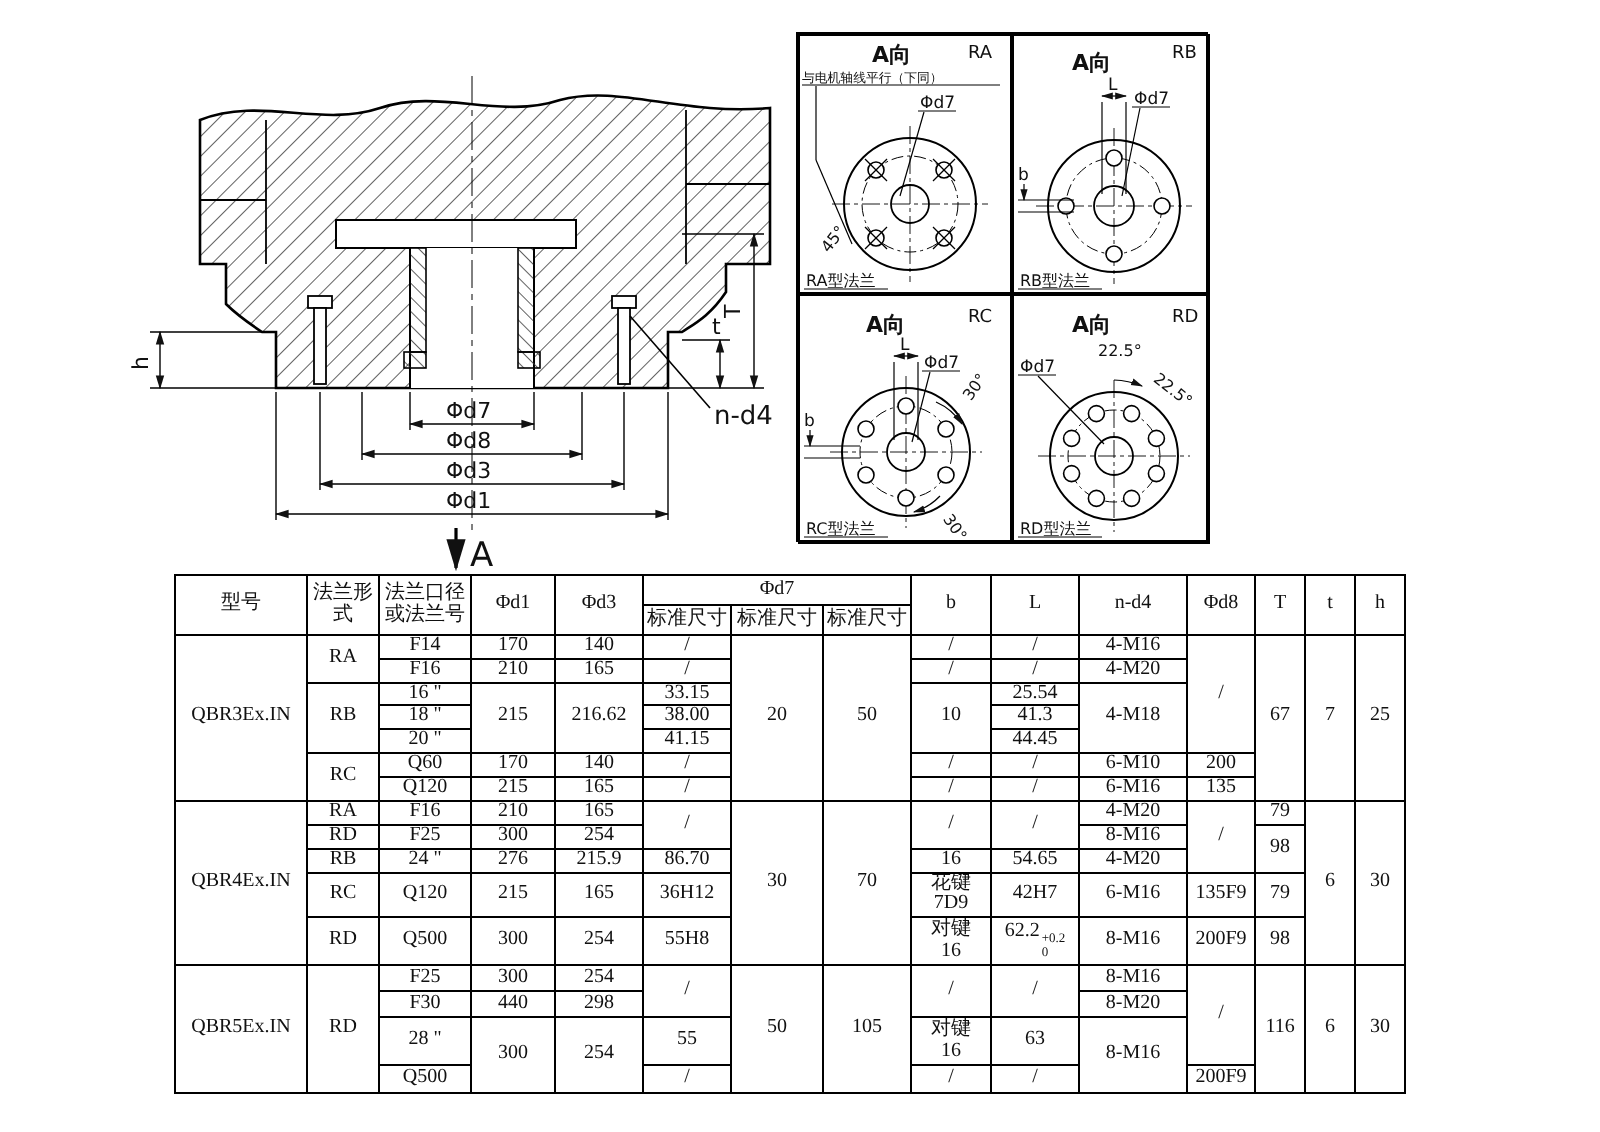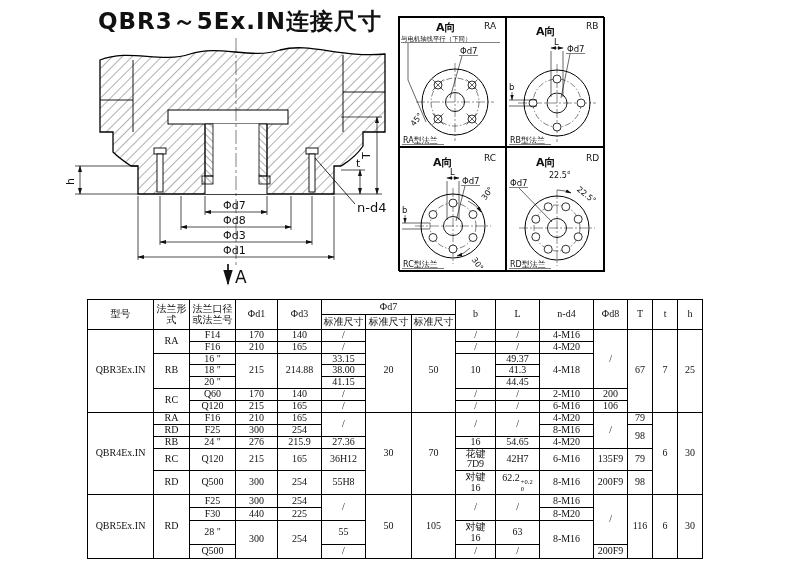--- a/index.html
+++ b/index.html
@@ -29,7 +29,6 @@
 
 <div class="page">
 
-  <div class="title">QBR3～5Ex.IN连接尺寸</div>
 
   <svg style="position:absolute;left:55px;top:34px;" width="350" height="256" viewBox="0 0 350 256">
     <defs>

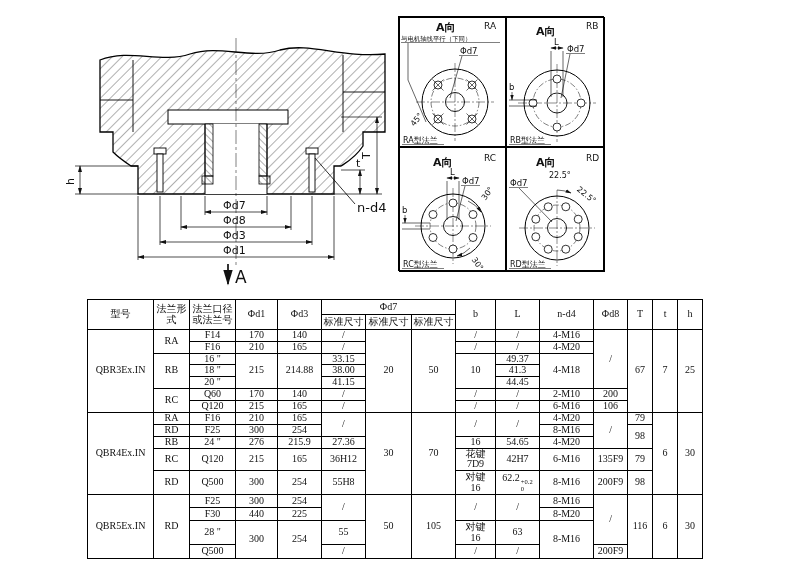--- a/index.html
+++ b/index.html
@@ -15,7 +15,7 @@
   .panel svg{display:block;width:100%;height:100%;}
   svg text{fill:#111;font-family:"DejaVu Sans", sans-serif;}
   
-  .dimtable{position:absolute;left:87px;top:299px;border-collapse:collapse;
+  .dimtable{position:absolute;left:87px;top:287px;border-collapse:collapse;
             table-layout:fixed;width:615px;}
   .dimtable th,.dimtable td{border:1px solid #000;text-align:center;vertical-align:middle;
             font-size:10px;font-weight:normal;line-height:1.08;padding:0 1px;

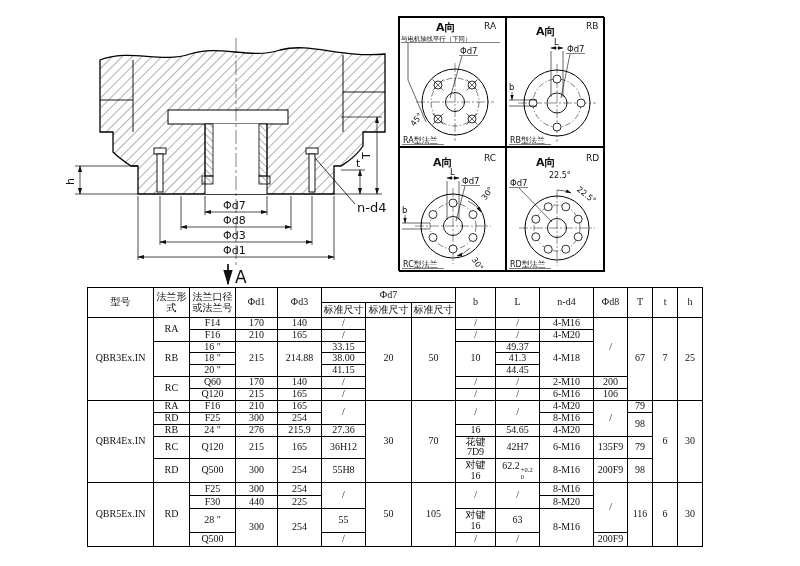--- a/index.html
+++ b/index.html
@@ -354,7 +354,7 @@
           <td rowspan="3">214.88</td>
           <td>33.15</td>
           <td rowspan="3">10</td>
-          <td>49.37</td>
+          <td>25.54</td>
           <td rowspan="3">4-M18</td>
         </tr>
         <tr style="height: 11px;">

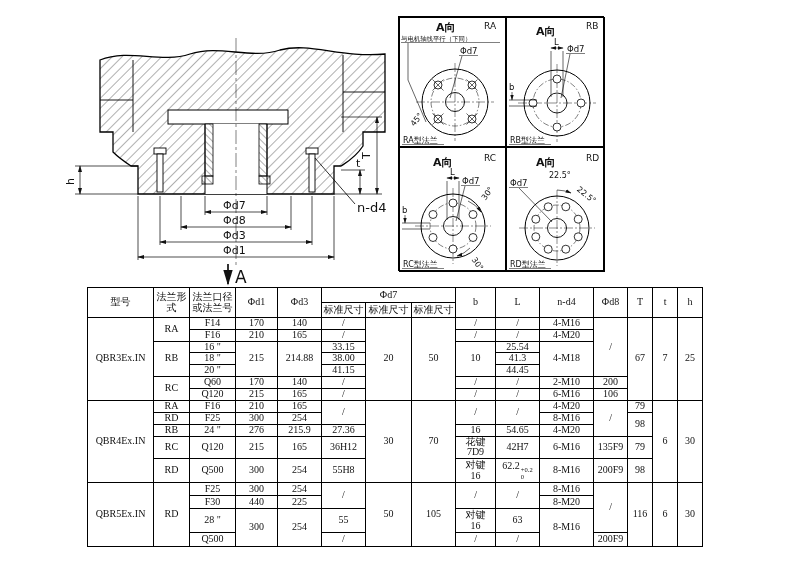--- a/index.html
+++ b/index.html
@@ -351,7 +351,7 @@
           <td rowspan="3">RB</td>
           <td>16 "</td>
           <td rowspan="3">215</td>
-          <td rowspan="3">214.88</td>
+          <td rowspan="3">216.62</td>
           <td>33.15</td>
           <td rowspan="3">10</td>
           <td>25.54</td>

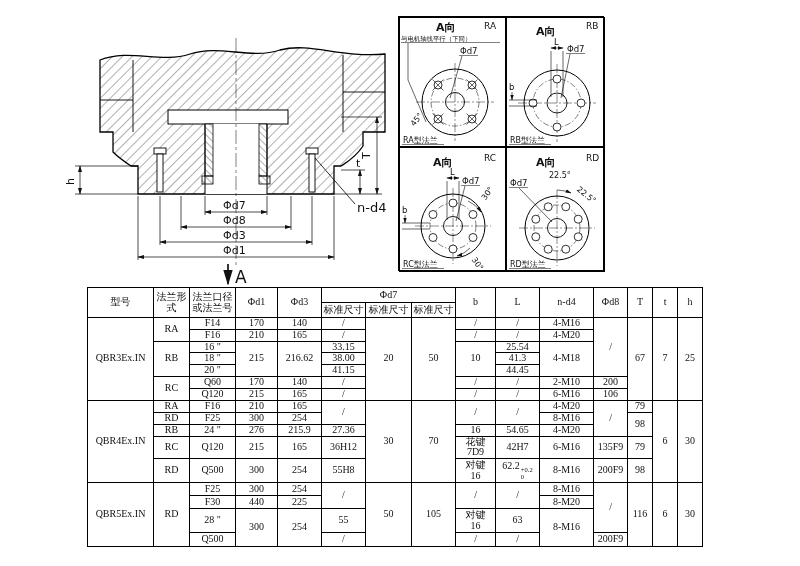--- a/index.html
+++ b/index.html
@@ -375,7 +375,7 @@
           <td>/</td>
           <td>/</td>
           <td>/</td>
-          <td>2-M10</td>
+          <td>6-M10</td>
           <td>200</td>
         </tr>
         <tr style="height: 11px;">

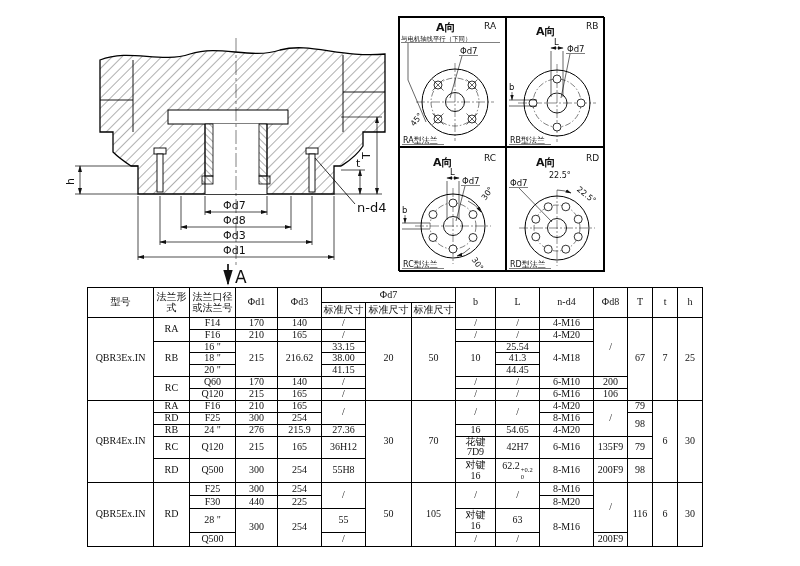--- a/index.html
+++ b/index.html
@@ -386,7 +386,7 @@
           <td>/</td>
           <td>/</td>
           <td>6-M16</td>
-          <td>106</td>
+          <td>135</td>
         </tr>
         <tr style="height: 12px;">
           <td rowspan="5">QBR4Ex.IN</td>

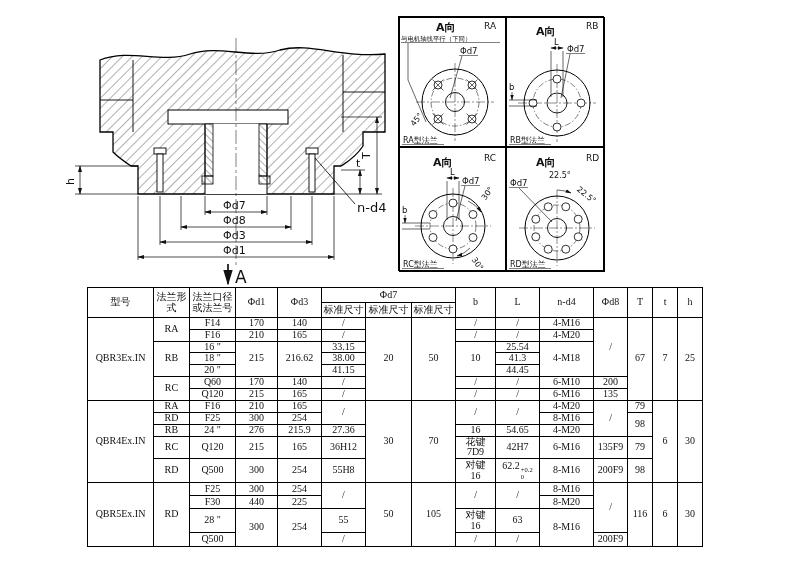--- a/index.html
+++ b/index.html
@@ -418,7 +418,7 @@
           <td>24 "</td>
           <td>276</td>
           <td>215.9</td>
-          <td>27.36</td>
+          <td>86.70</td>
           <td>16</td>
           <td>54.65</td>
           <td>4-M20</td>

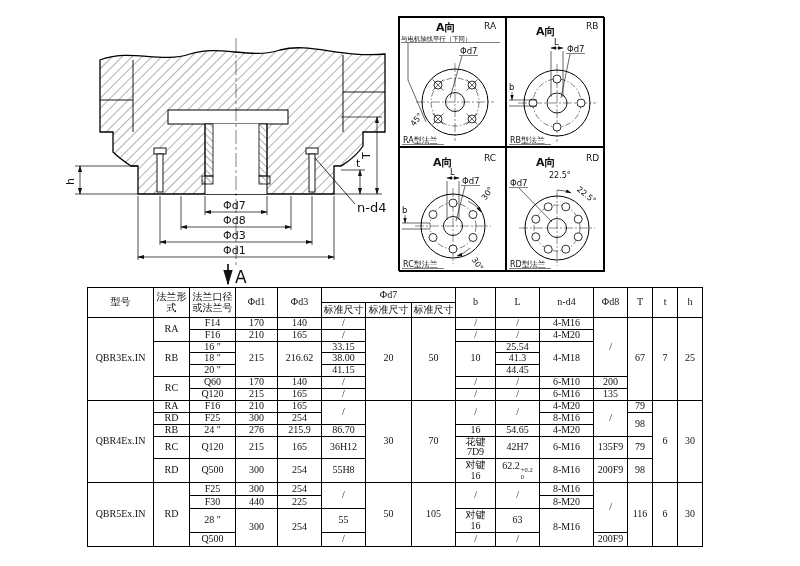--- a/index.html
+++ b/index.html
@@ -470,7 +470,7 @@
         <tr style="height: 13px;">
           <td>F30</td>
           <td>440</td>
-          <td>225</td>
+          <td>298</td>
           <td>8-M20</td>
         </tr>
         <tr style="height: 24px;">

